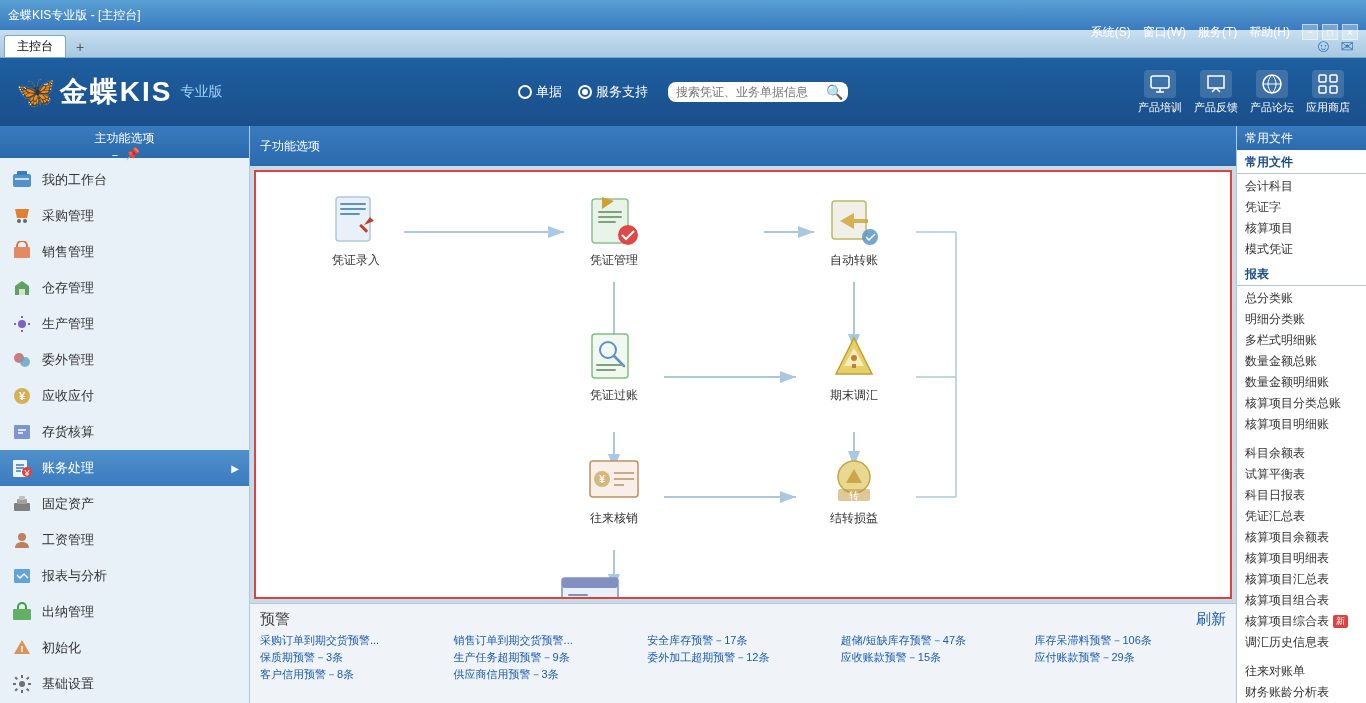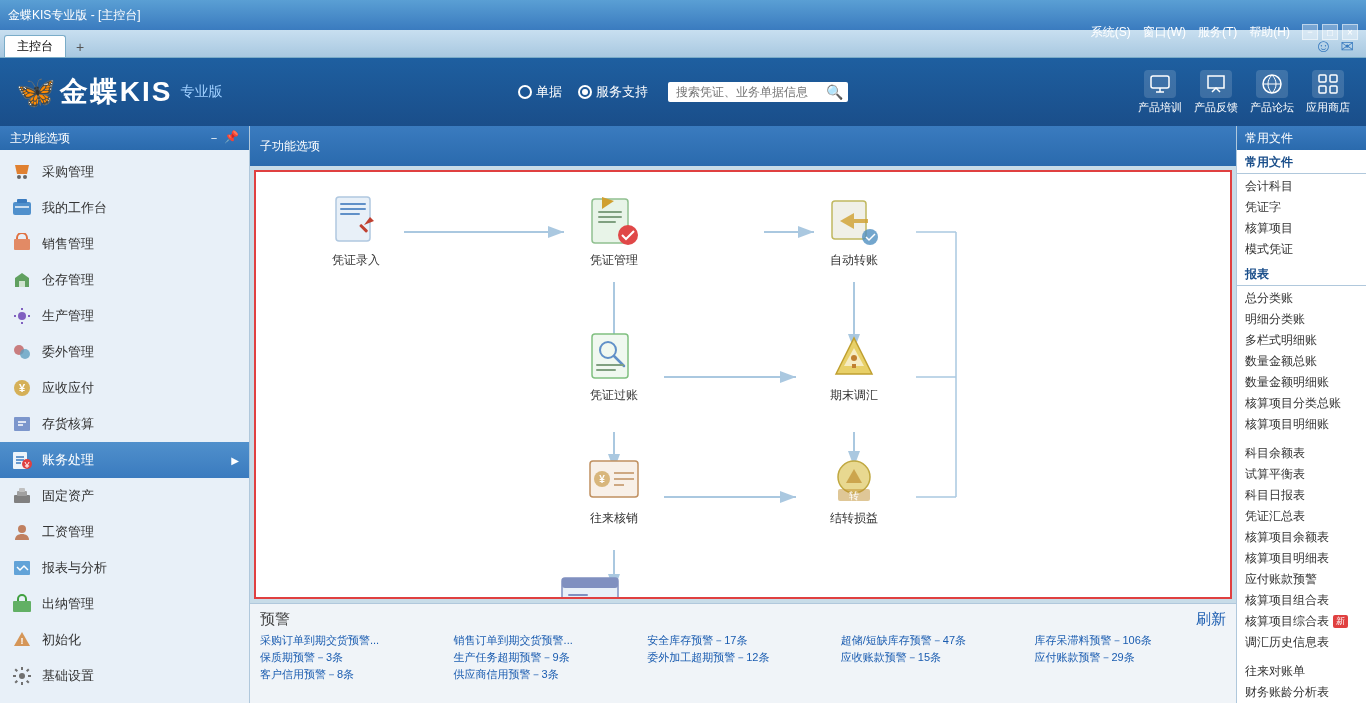--- a/index.html
+++ b/index.html
@@ -75,7 +75,7 @@
       display: flex;
       align-items: center;
       background: white;
-      border-radius: 2px;
+      border-radius: 8px;
       padding: 2px 8px;
       width: 180px;
     }

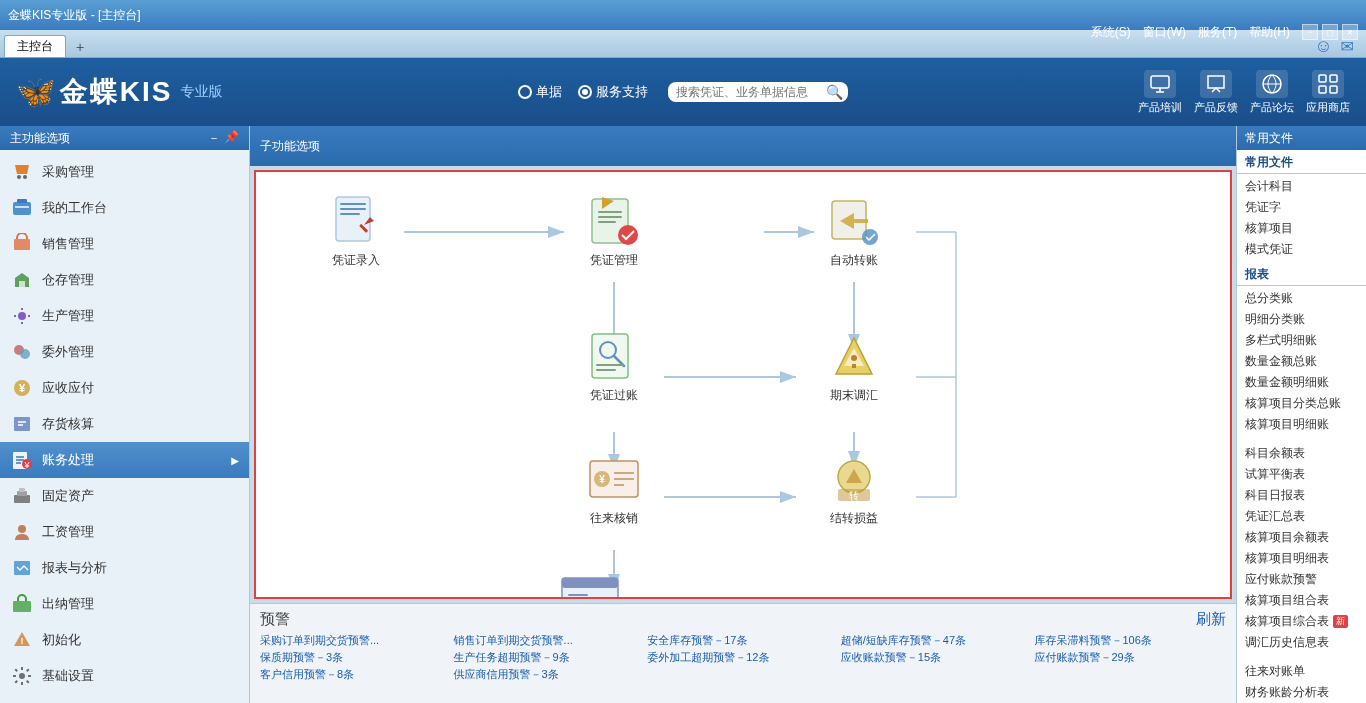--- a/index.html
+++ b/index.html
@@ -123,7 +123,8 @@
       display: flex;
       align-items: center;
       justify-content: space-between;
-      height: 24px;
+      height: 32px;
+      flex-direction: column;
     }
     .sidebar-header-controls { display: flex; gap: 4px; }
     .sidebar-ctrl { color: white; cursor: pointer; font-size: 12px; }

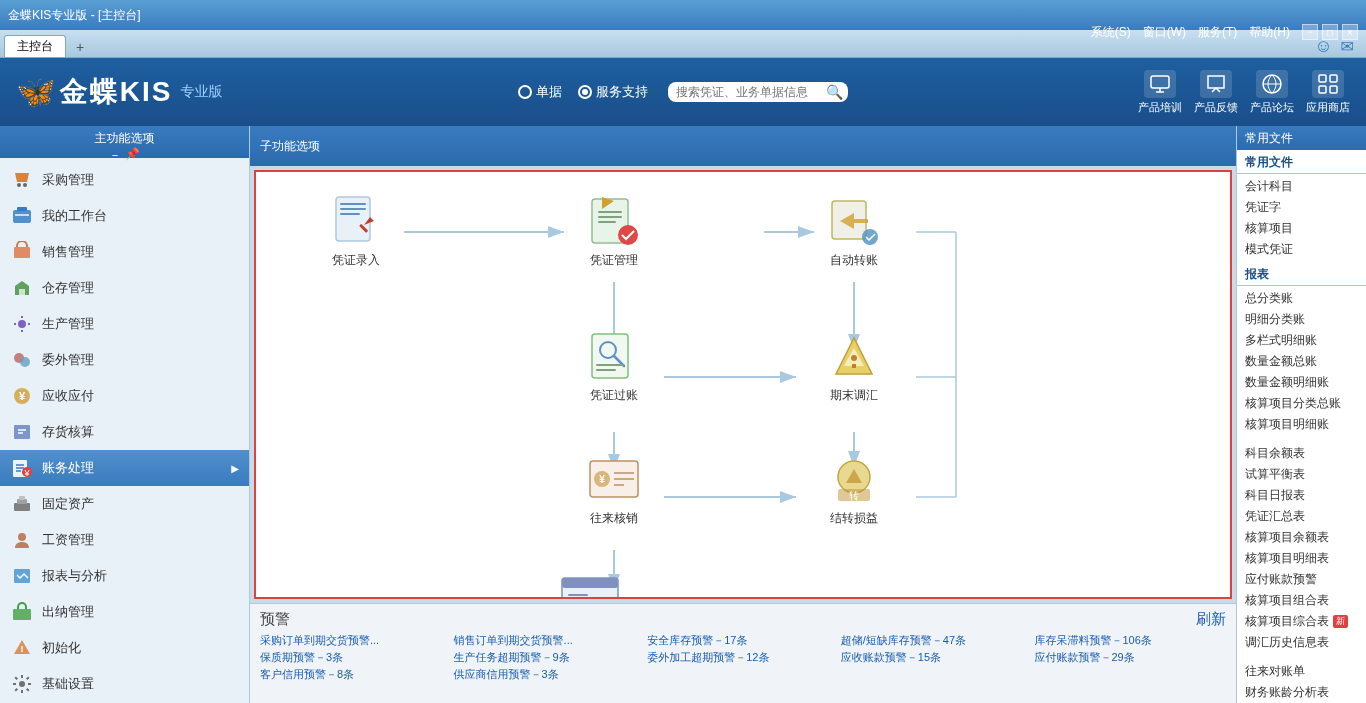--- a/index.html
+++ b/index.html
@@ -399,23 +399,23 @@
       <div class="sidebar-item">
         <div class="sidebar-icon">
           <svg width="22" height="22" viewBox="0 0 22 22">
+              <rect x="2" y="5" width="18" height="13" rx="2" fill="#5090cc"></rect>
+              <rect x="6" y="2" width="10" height="4" rx="1" fill="#3a7bbf"></rect>
+              <rect x="4" y="9" width="14" height="2" fill="white" opacity="0.7"></rect>
+            </svg>
+        </div>
+        <span>我的工作台</span>
+      </div>
+
+      <div class="sidebar-item">
+        <div class="sidebar-icon">
+          <svg width="22" height="22" viewBox="0 0 22 22">
               <path d="M4 4h14l-2 9H6L4 4z" fill="#e08030"></path>
               <circle cx="8" cy="16" r="2" fill="#666"></circle>
               <circle cx="14" cy="16" r="2" fill="#666"></circle>
             </svg>
         </div>
         <span>采购管理</span>
-      </div>
-
-      <div class="sidebar-item">
-        <div class="sidebar-icon">
-          <svg width="22" height="22" viewBox="0 0 22 22">
-              <rect x="2" y="5" width="18" height="13" rx="2" fill="#5090cc"></rect>
-              <rect x="6" y="2" width="10" height="4" rx="1" fill="#3a7bbf"></rect>
-              <rect x="4" y="9" width="14" height="2" fill="white" opacity="0.7"></rect>
-            </svg>
-        </div>
-        <span>我的工作台</span>
       </div>
 
       <div class="sidebar-item">

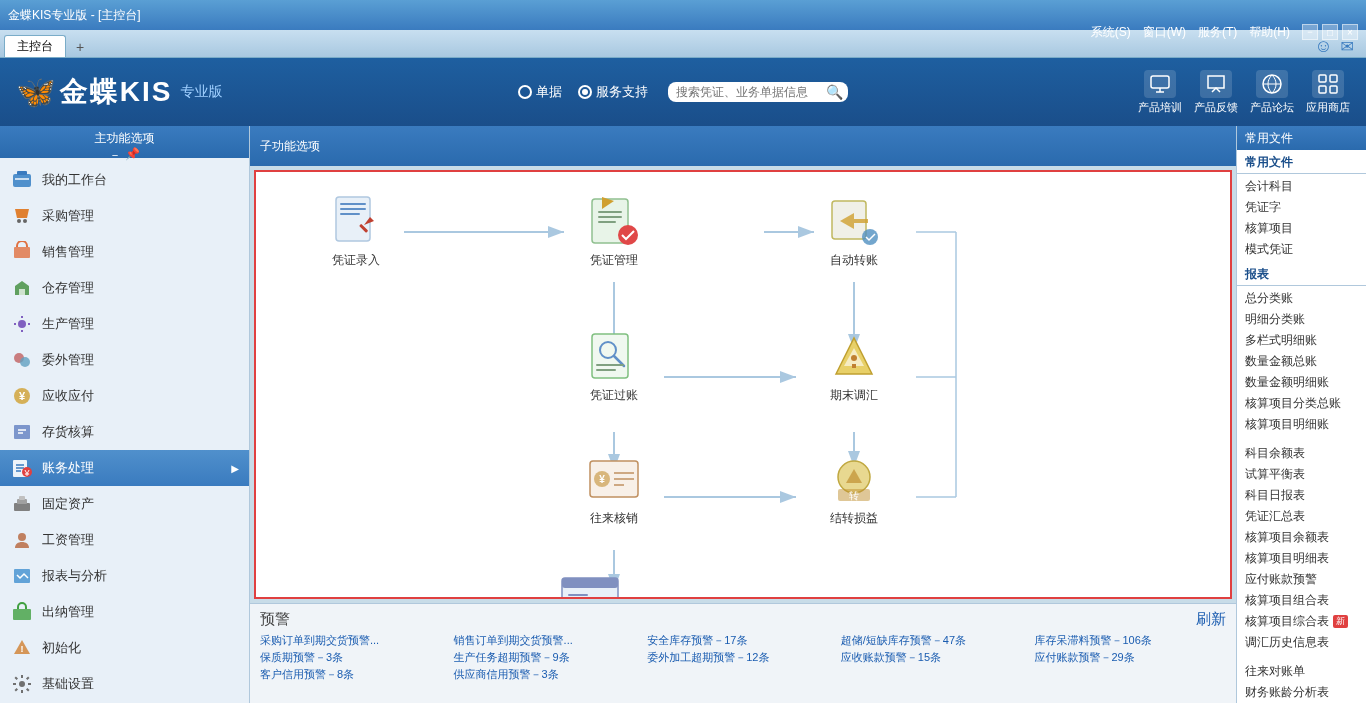--- a/index.html
+++ b/index.html
@@ -757,7 +757,7 @@
         <div class="right-list-item">凭证汇总表</div>
         <div class="right-list-item">核算项目余额表</div>
         <div class="right-list-item">核算项目明细表</div>
-        <div class="right-list-item">应付账款预警</div>
+        <div class="right-list-item">核算项目汇总表</div>
         <div class="right-list-item">核算项目组合表</div>
         <div class="right-list-item">
           <span>核算项目综合表</span>

